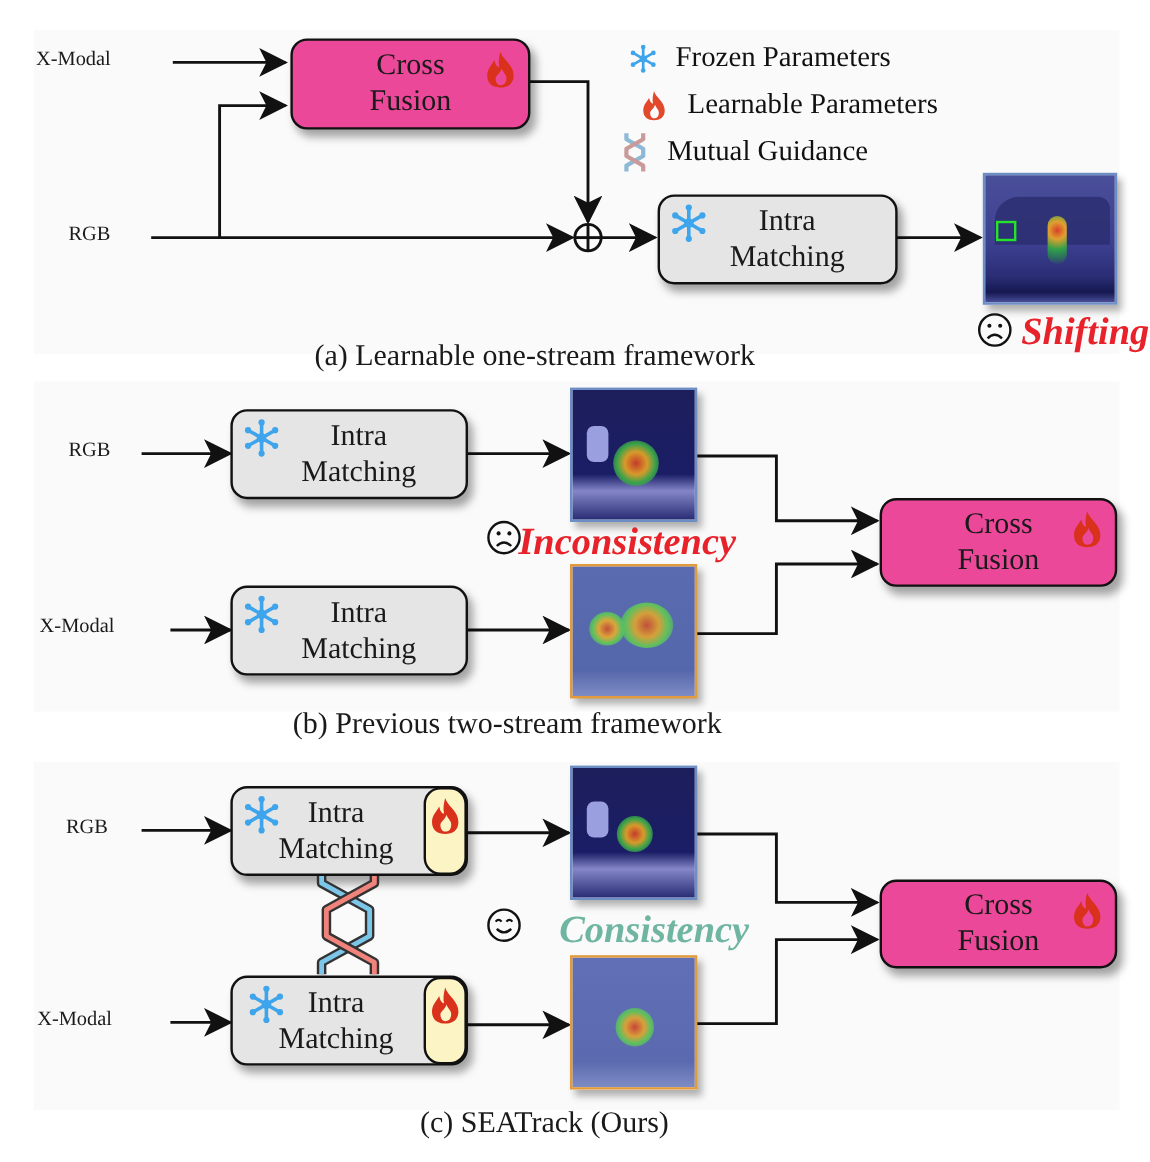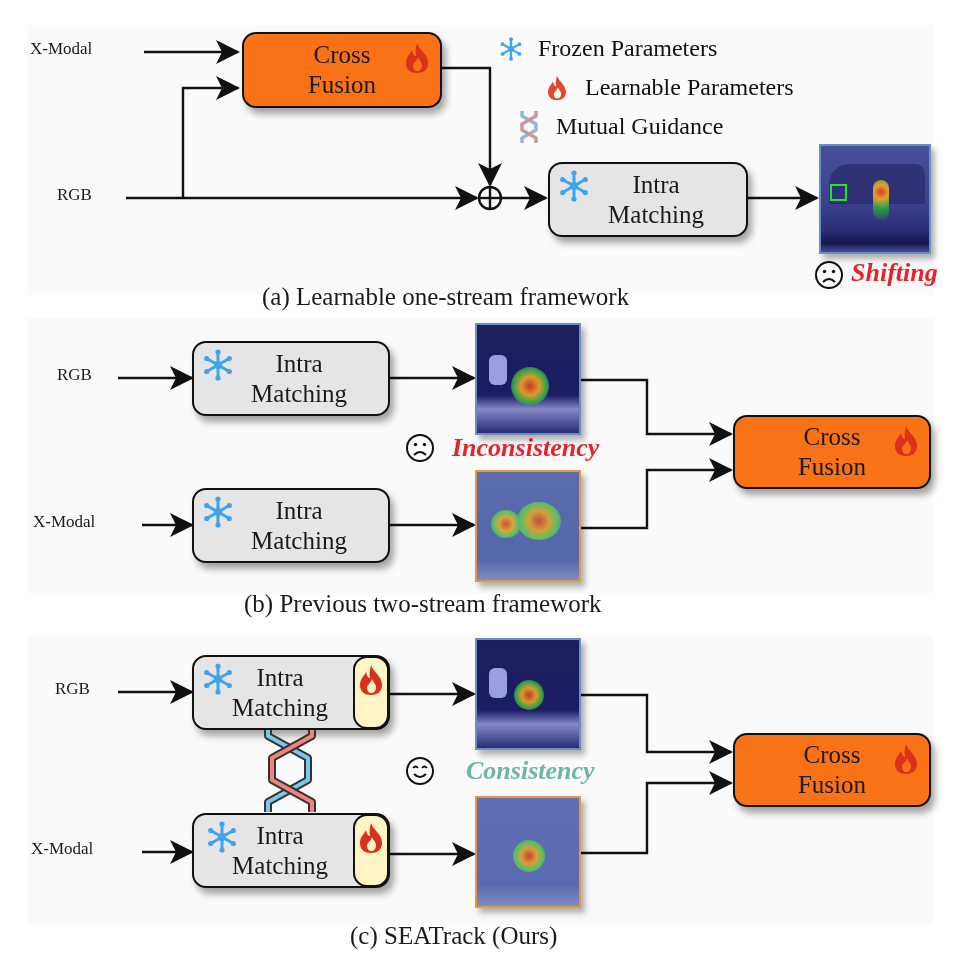--- a/index.html
+++ b/index.html
@@ -10,7 +10,7 @@
   .box { position: absolute; border: 2.5px solid #111; border-radius: 14px; box-sizing: border-box;
          box-shadow: 4px 6px 7px rgba(0,0,0,0.35); display: flex; flex-direction: column;
          align-items: center; justify-content: center; font-size: 25px; line-height: 1.2; color: #1a1a1a; }
-  .box.cross { background: #f97316; }
+  .box.cross { background: #ec4899; }
   .box.intra { background: #e5e5e5; }
   .box .txt { text-align: center; }
   .box .icon { position: absolute; }

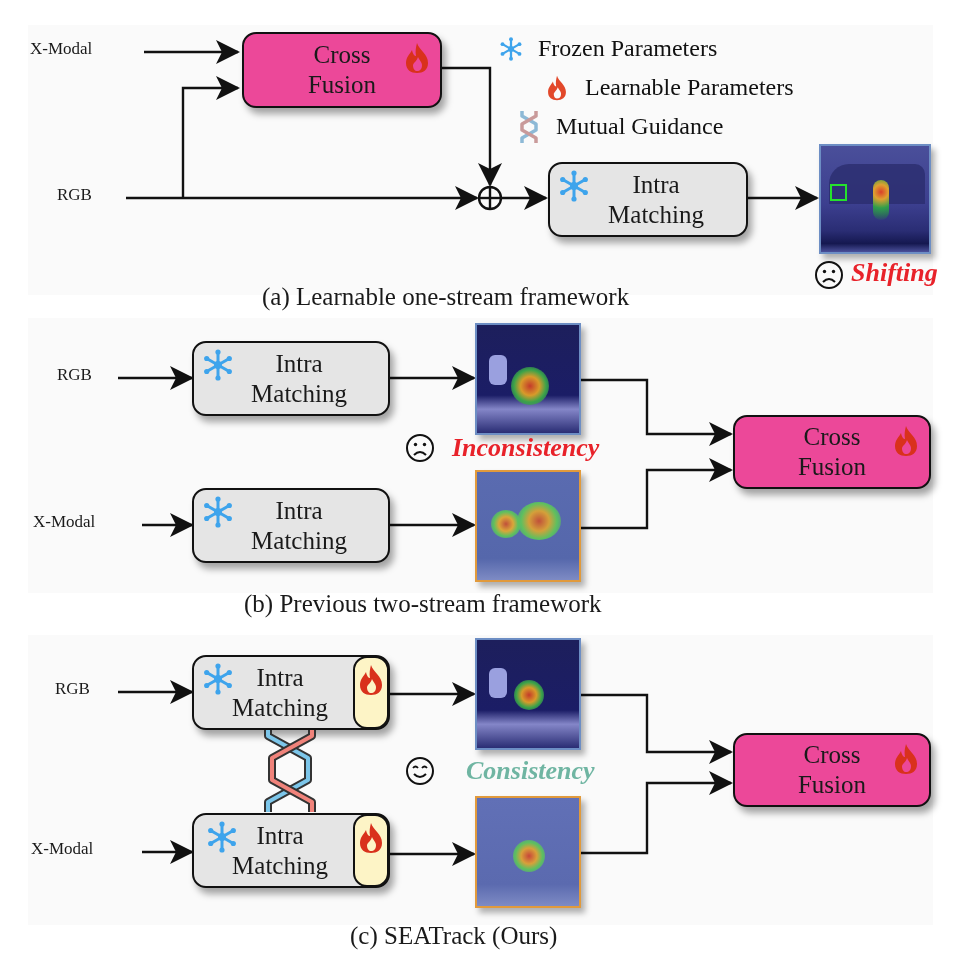--- a/index.html
+++ b/index.html
@@ -108,7 +108,7 @@
   </span>
 </div>
 
-<div class="legend-item" style="left:498px;top:35px;">
+<div class="legend-item" style="left:523px;top:35px;">
   <span class="licon">
     <svg width="24" height="24" viewBox="-16 -16 32 32">
         <g stroke="#3ea4ec" stroke-width="3" stroke-linecap="round">

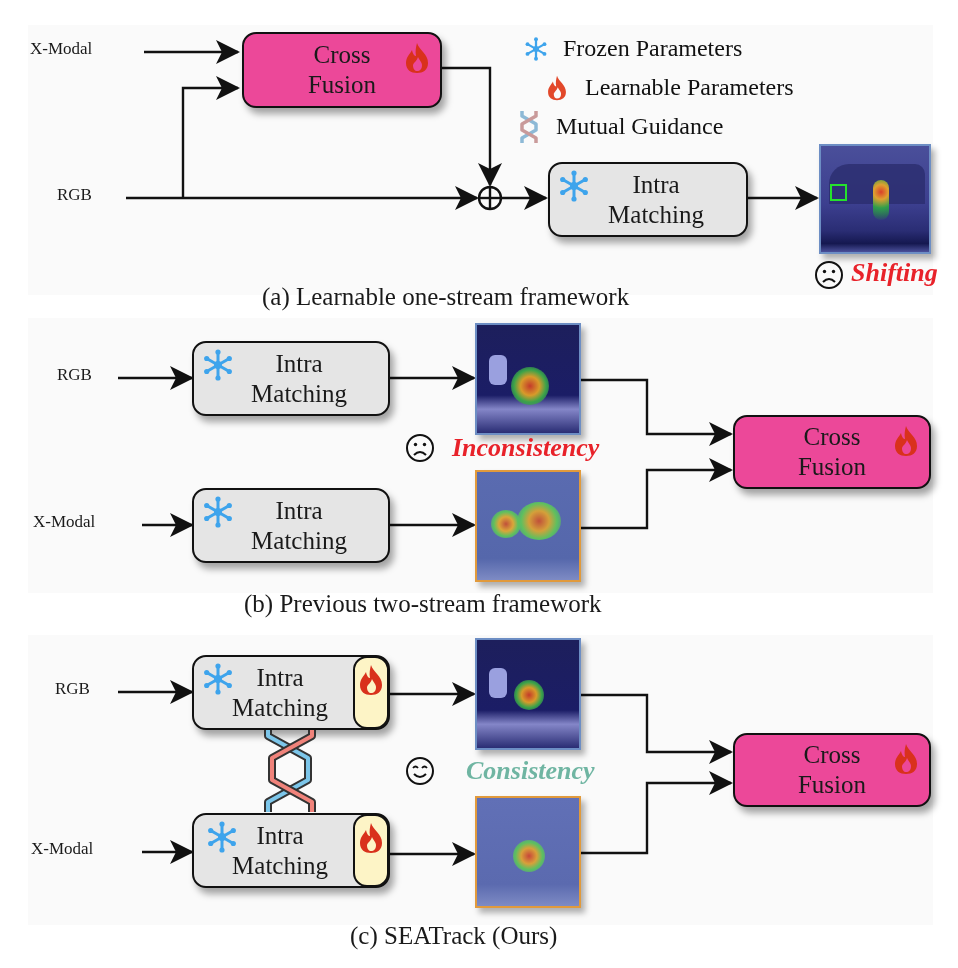--- a/index.html
+++ b/index.html
@@ -129,7 +129,7 @@
   </span>
   <span>Frozen Parameters</span>
 </div>
-<div class="legend-item" style="left:544px;top:74px;gap:15px;">
+<div class="legend-item" style="left:532px;top:74px;gap:15px;">
   <span class="licon">
     <svg width="22" height="26" viewBox="0 0 26 32">
         <path d="M13 1 C15 8 24 12 24 21 C24 28 19 31 13 31 C7 31 2 28 2 21 C2 15 6 12 8 8 C9 13 11 14 12 14 C11 9 12 5 13 1 Z M13 29 C16 29 18 27 18 23 C18 20 15 18 14 15 C13 19 10 20 9 23 C9 27 11 29 13 29 Z" fill="#e2482a"></path>

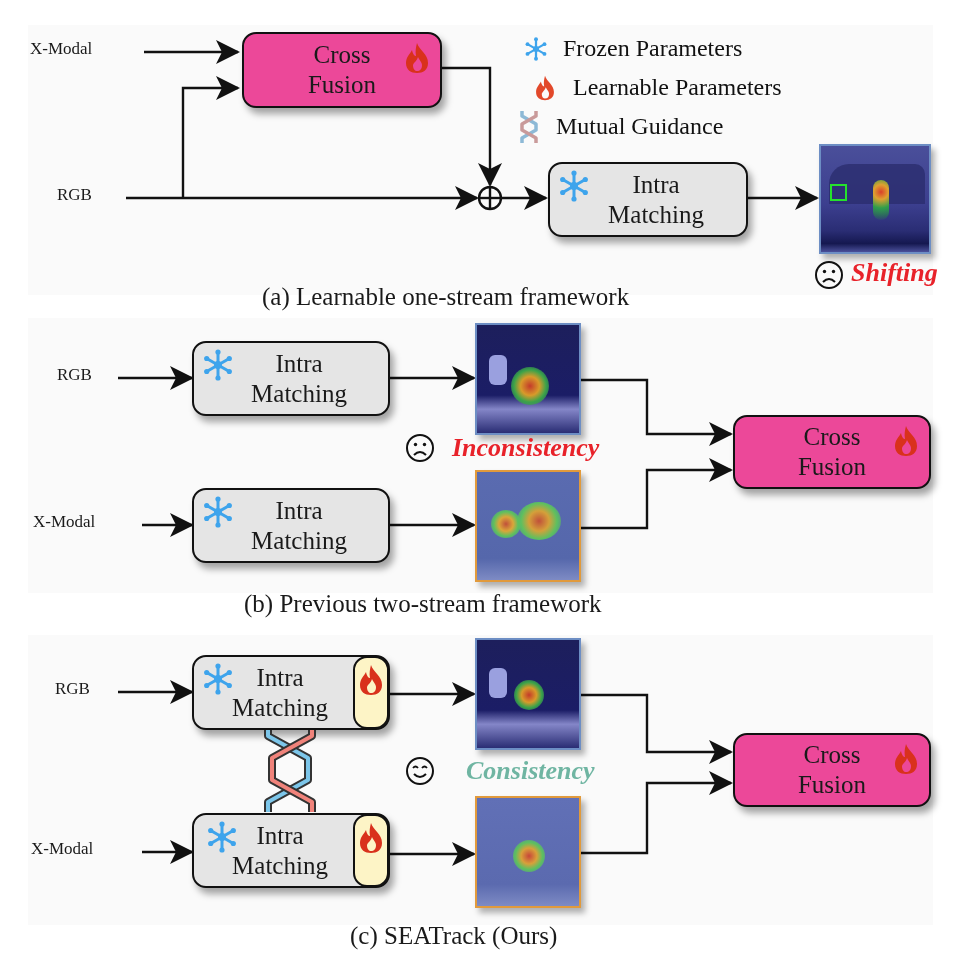--- a/index.html
+++ b/index.html
@@ -21,7 +21,7 @@
   .thumb.rgb { border: 2px solid #6d8ec4; }
   .thumb.xm { border: 2px solid #e19a3c; }
   .caption { position: absolute; font-size: 25px; white-space: nowrap; color: #1a1a1a; }
-  .status { position: absolute; font-size: 26px; font-weight: bold; font-style: italic; white-space: nowrap; }
+  .status { position: absolute; font-size: 32px; font-weight: bold; font-style: italic; white-space: nowrap; }
   .face { position: absolute; width: 30px; height: 30px; }
   svg.wires { position: absolute; left: 0; top: 0; }
   .legend-item { position: absolute; display: flex; align-items: center; gap: 14px; font-size: 24px; white-space: nowrap; }

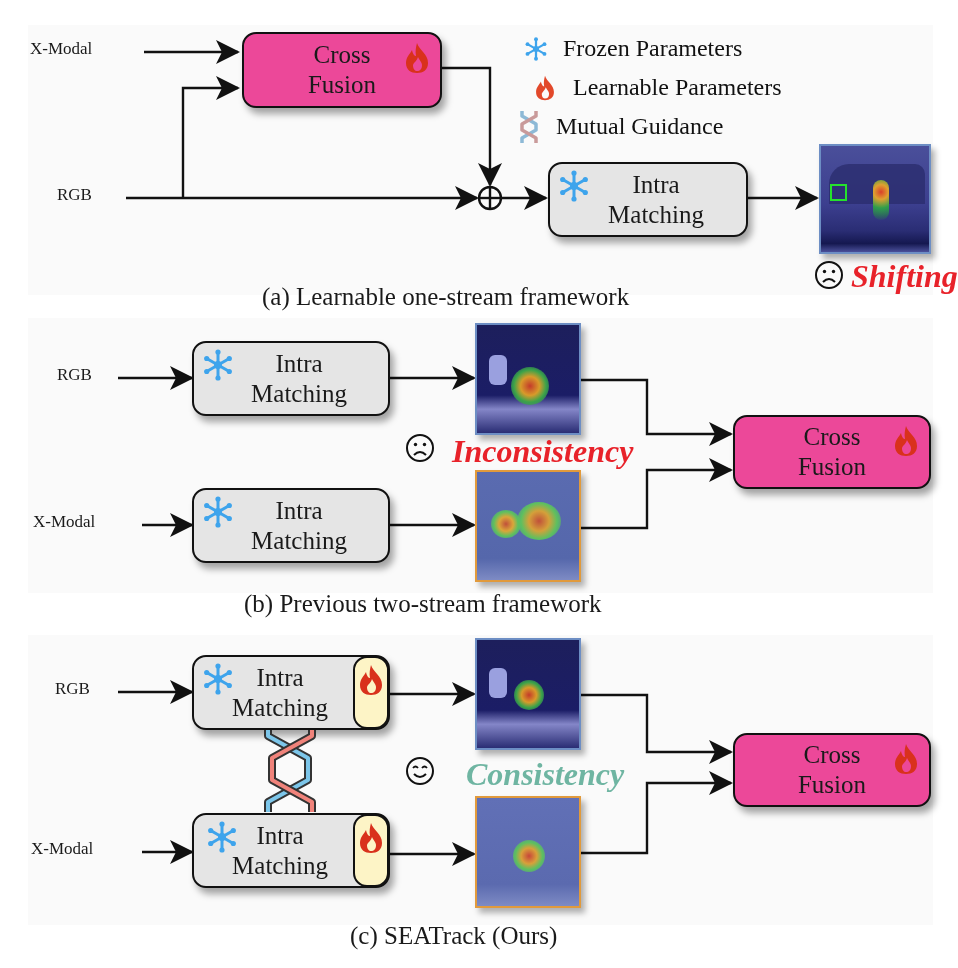--- a/index.html
+++ b/index.html
@@ -234,7 +234,7 @@
       <path d="M9 22 Q15 16 21 22" fill="none" stroke="#111" stroke-width="2"></path>
     </svg>
 </span>
-<div class="status" style="left:452px;top:433px;color:#e8222a;">Inconsistency</div>
+<div class="status" style="left:432px;top:433px;color:#e8222a;">Inconsistency</div>
 
 <div class="box cross" style="left:733px;top:415px;width:198px;height:74px;">
   <div class="txt">

